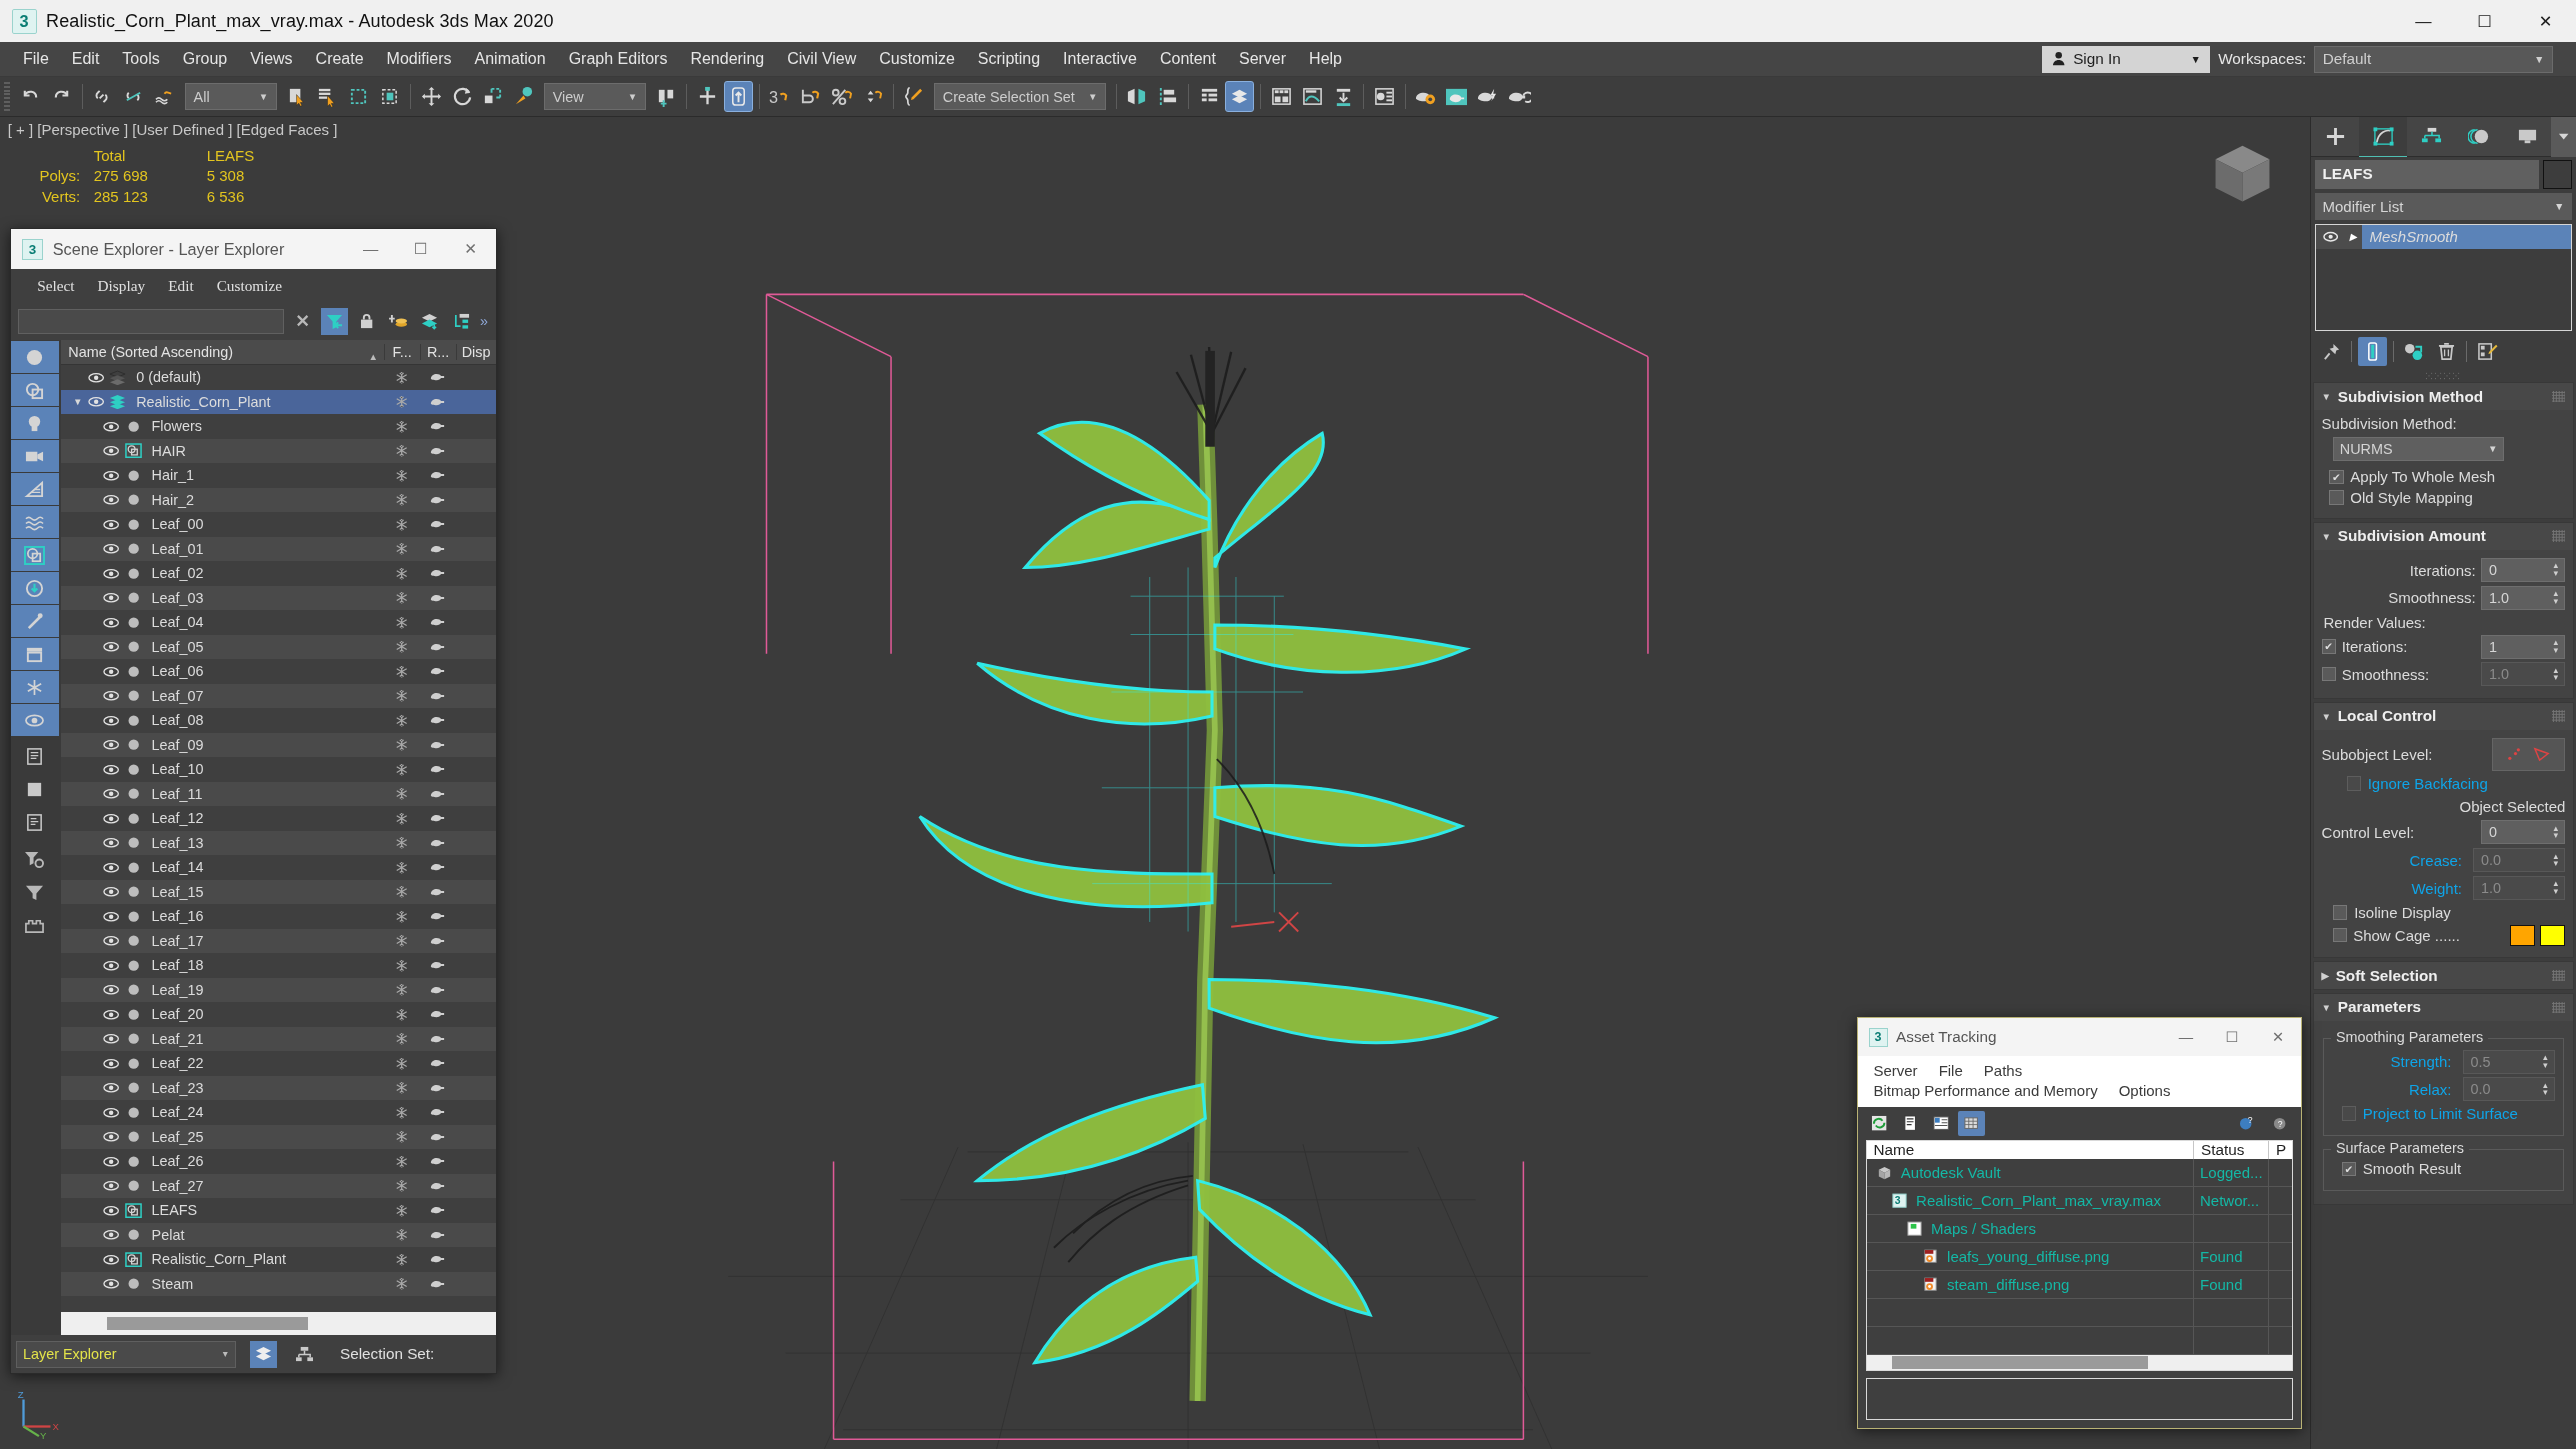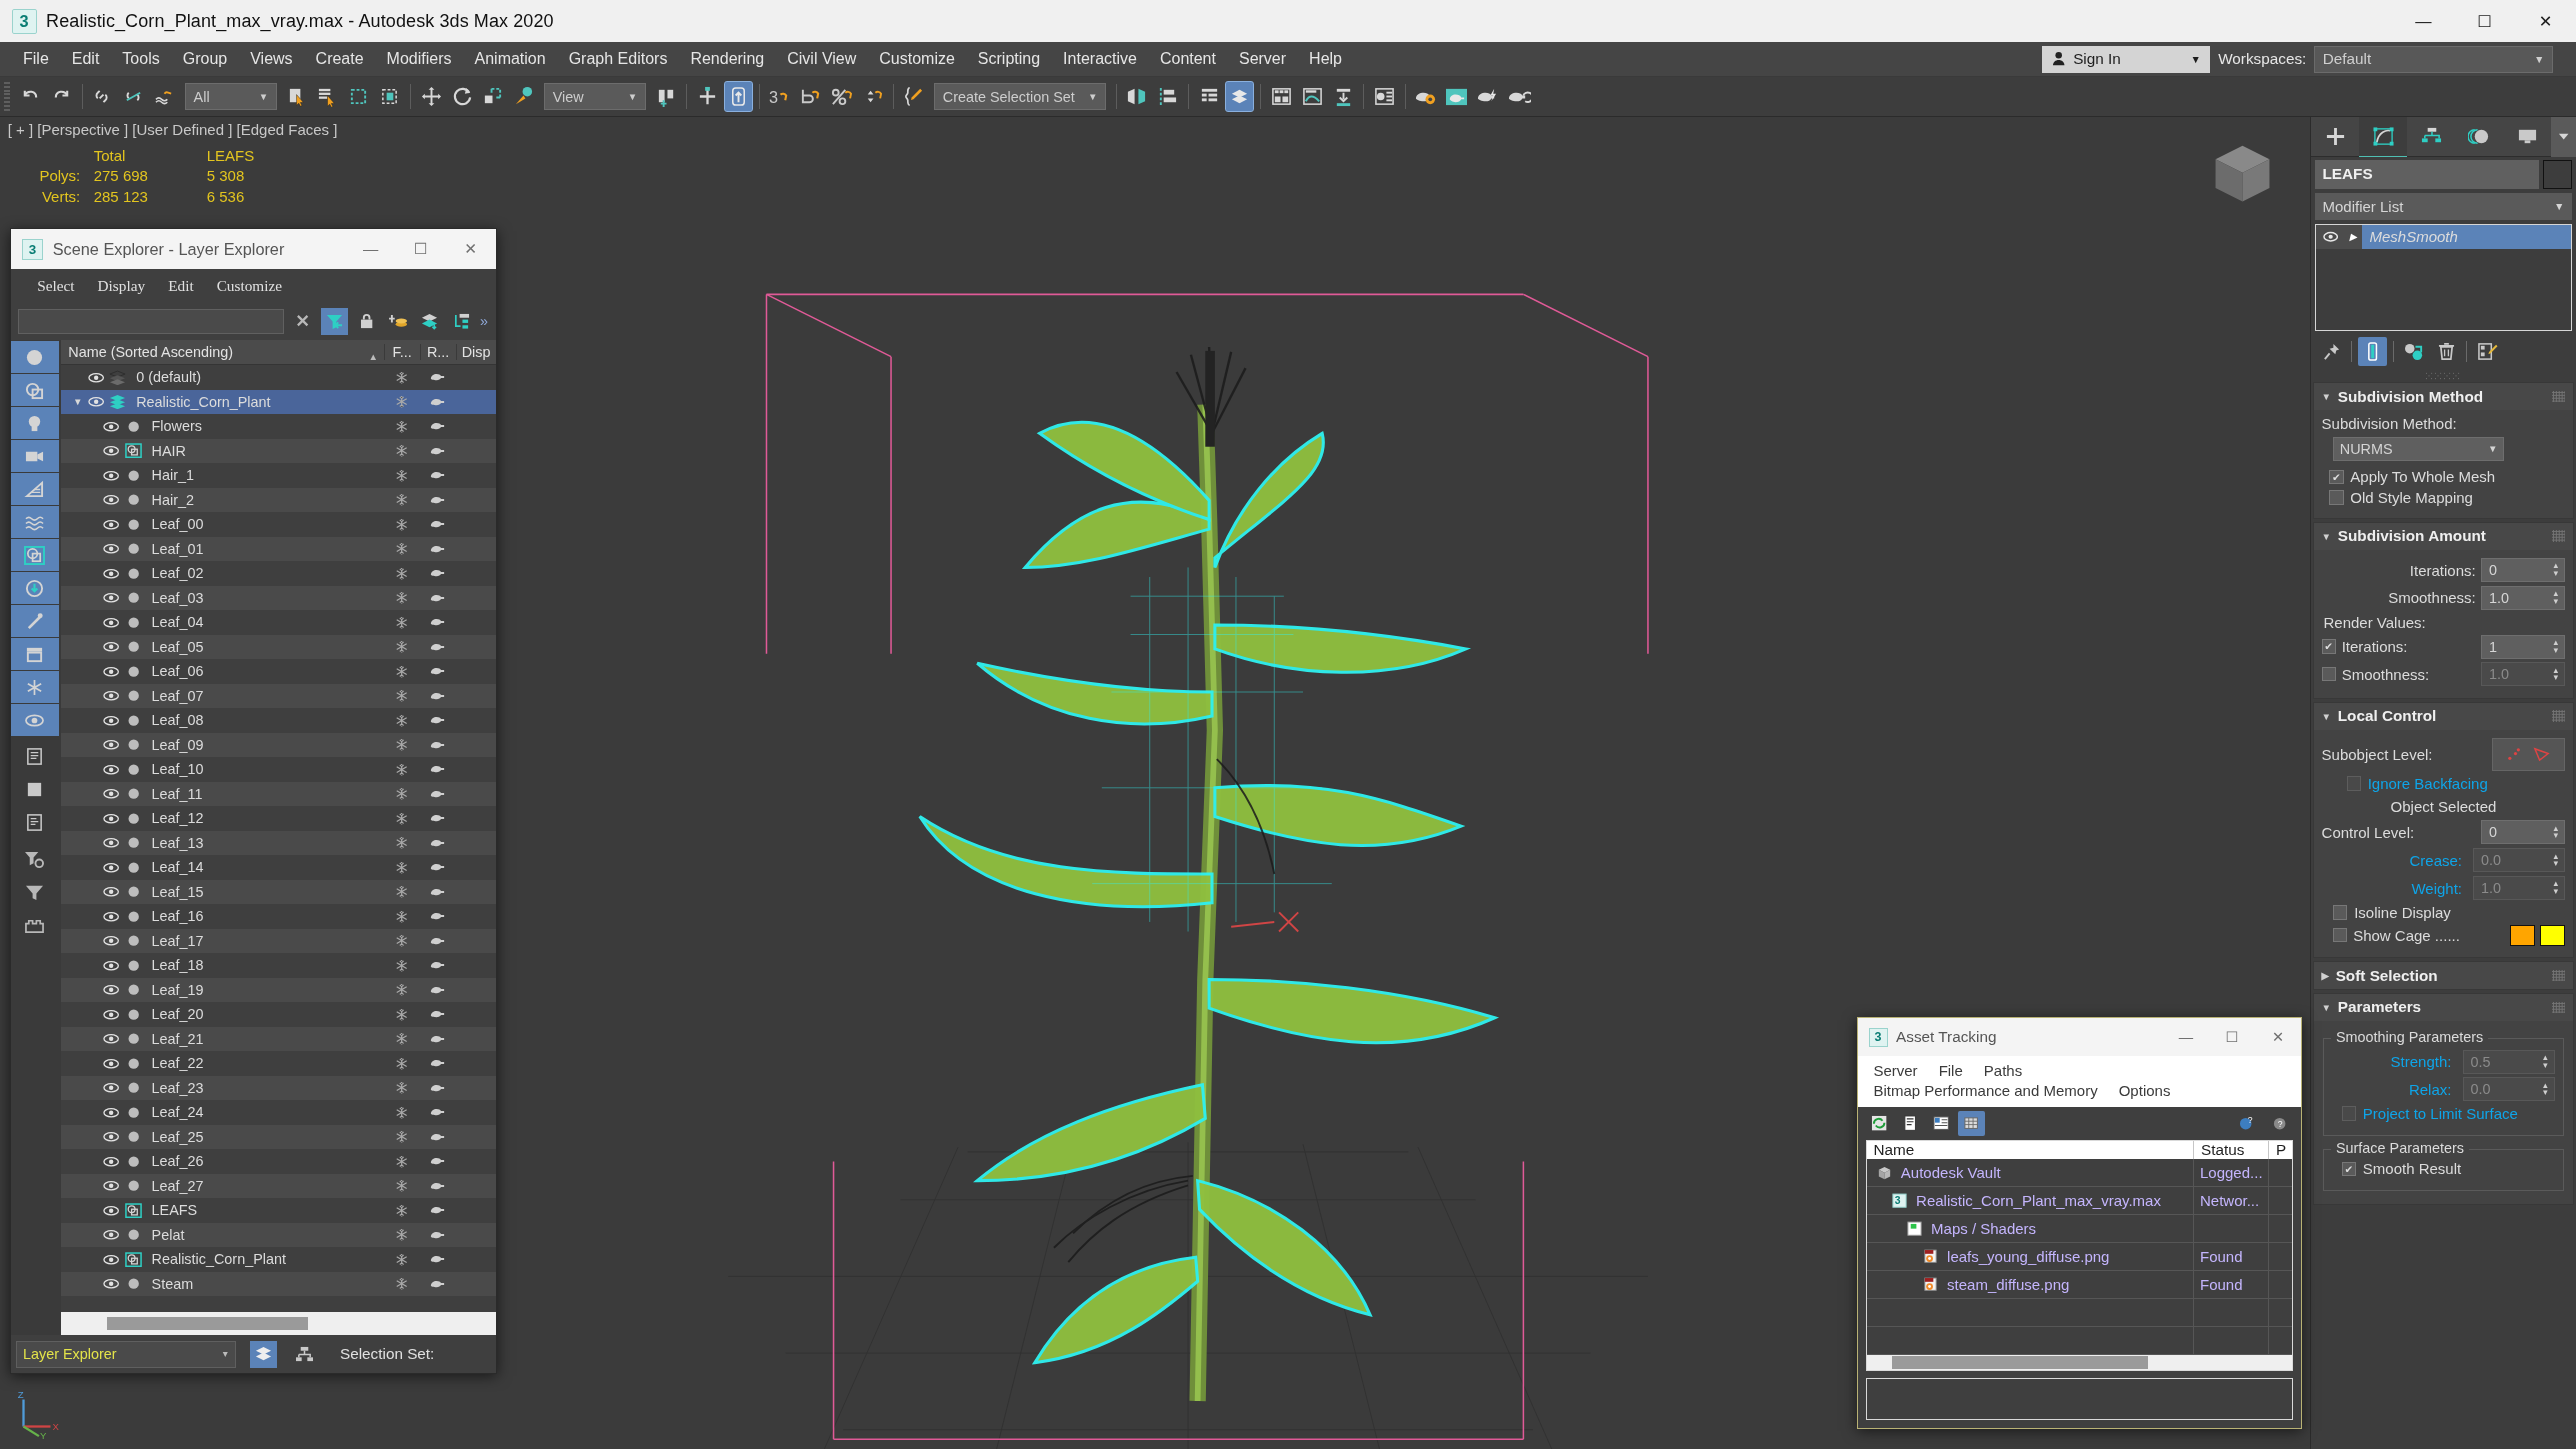--- a/index.html
+++ b/index.html
@@ -2364,7 +2364,7 @@
           <span class="chkbox dis"></span>
           <span class="lbl dim">Ignore Backfacing</span>
         </div>
-        <div class="lbl" style="text-align:center;margin:5.7px 0">Object Selected</div>
+        <div class="lbl" style="text-align:right;margin:5.7px 0">Object Selected</div>
         <div class="frow">
           <span class="lbl">Control Level:</span>
           <span class="spin" style="width:84px;margin-left:auto">

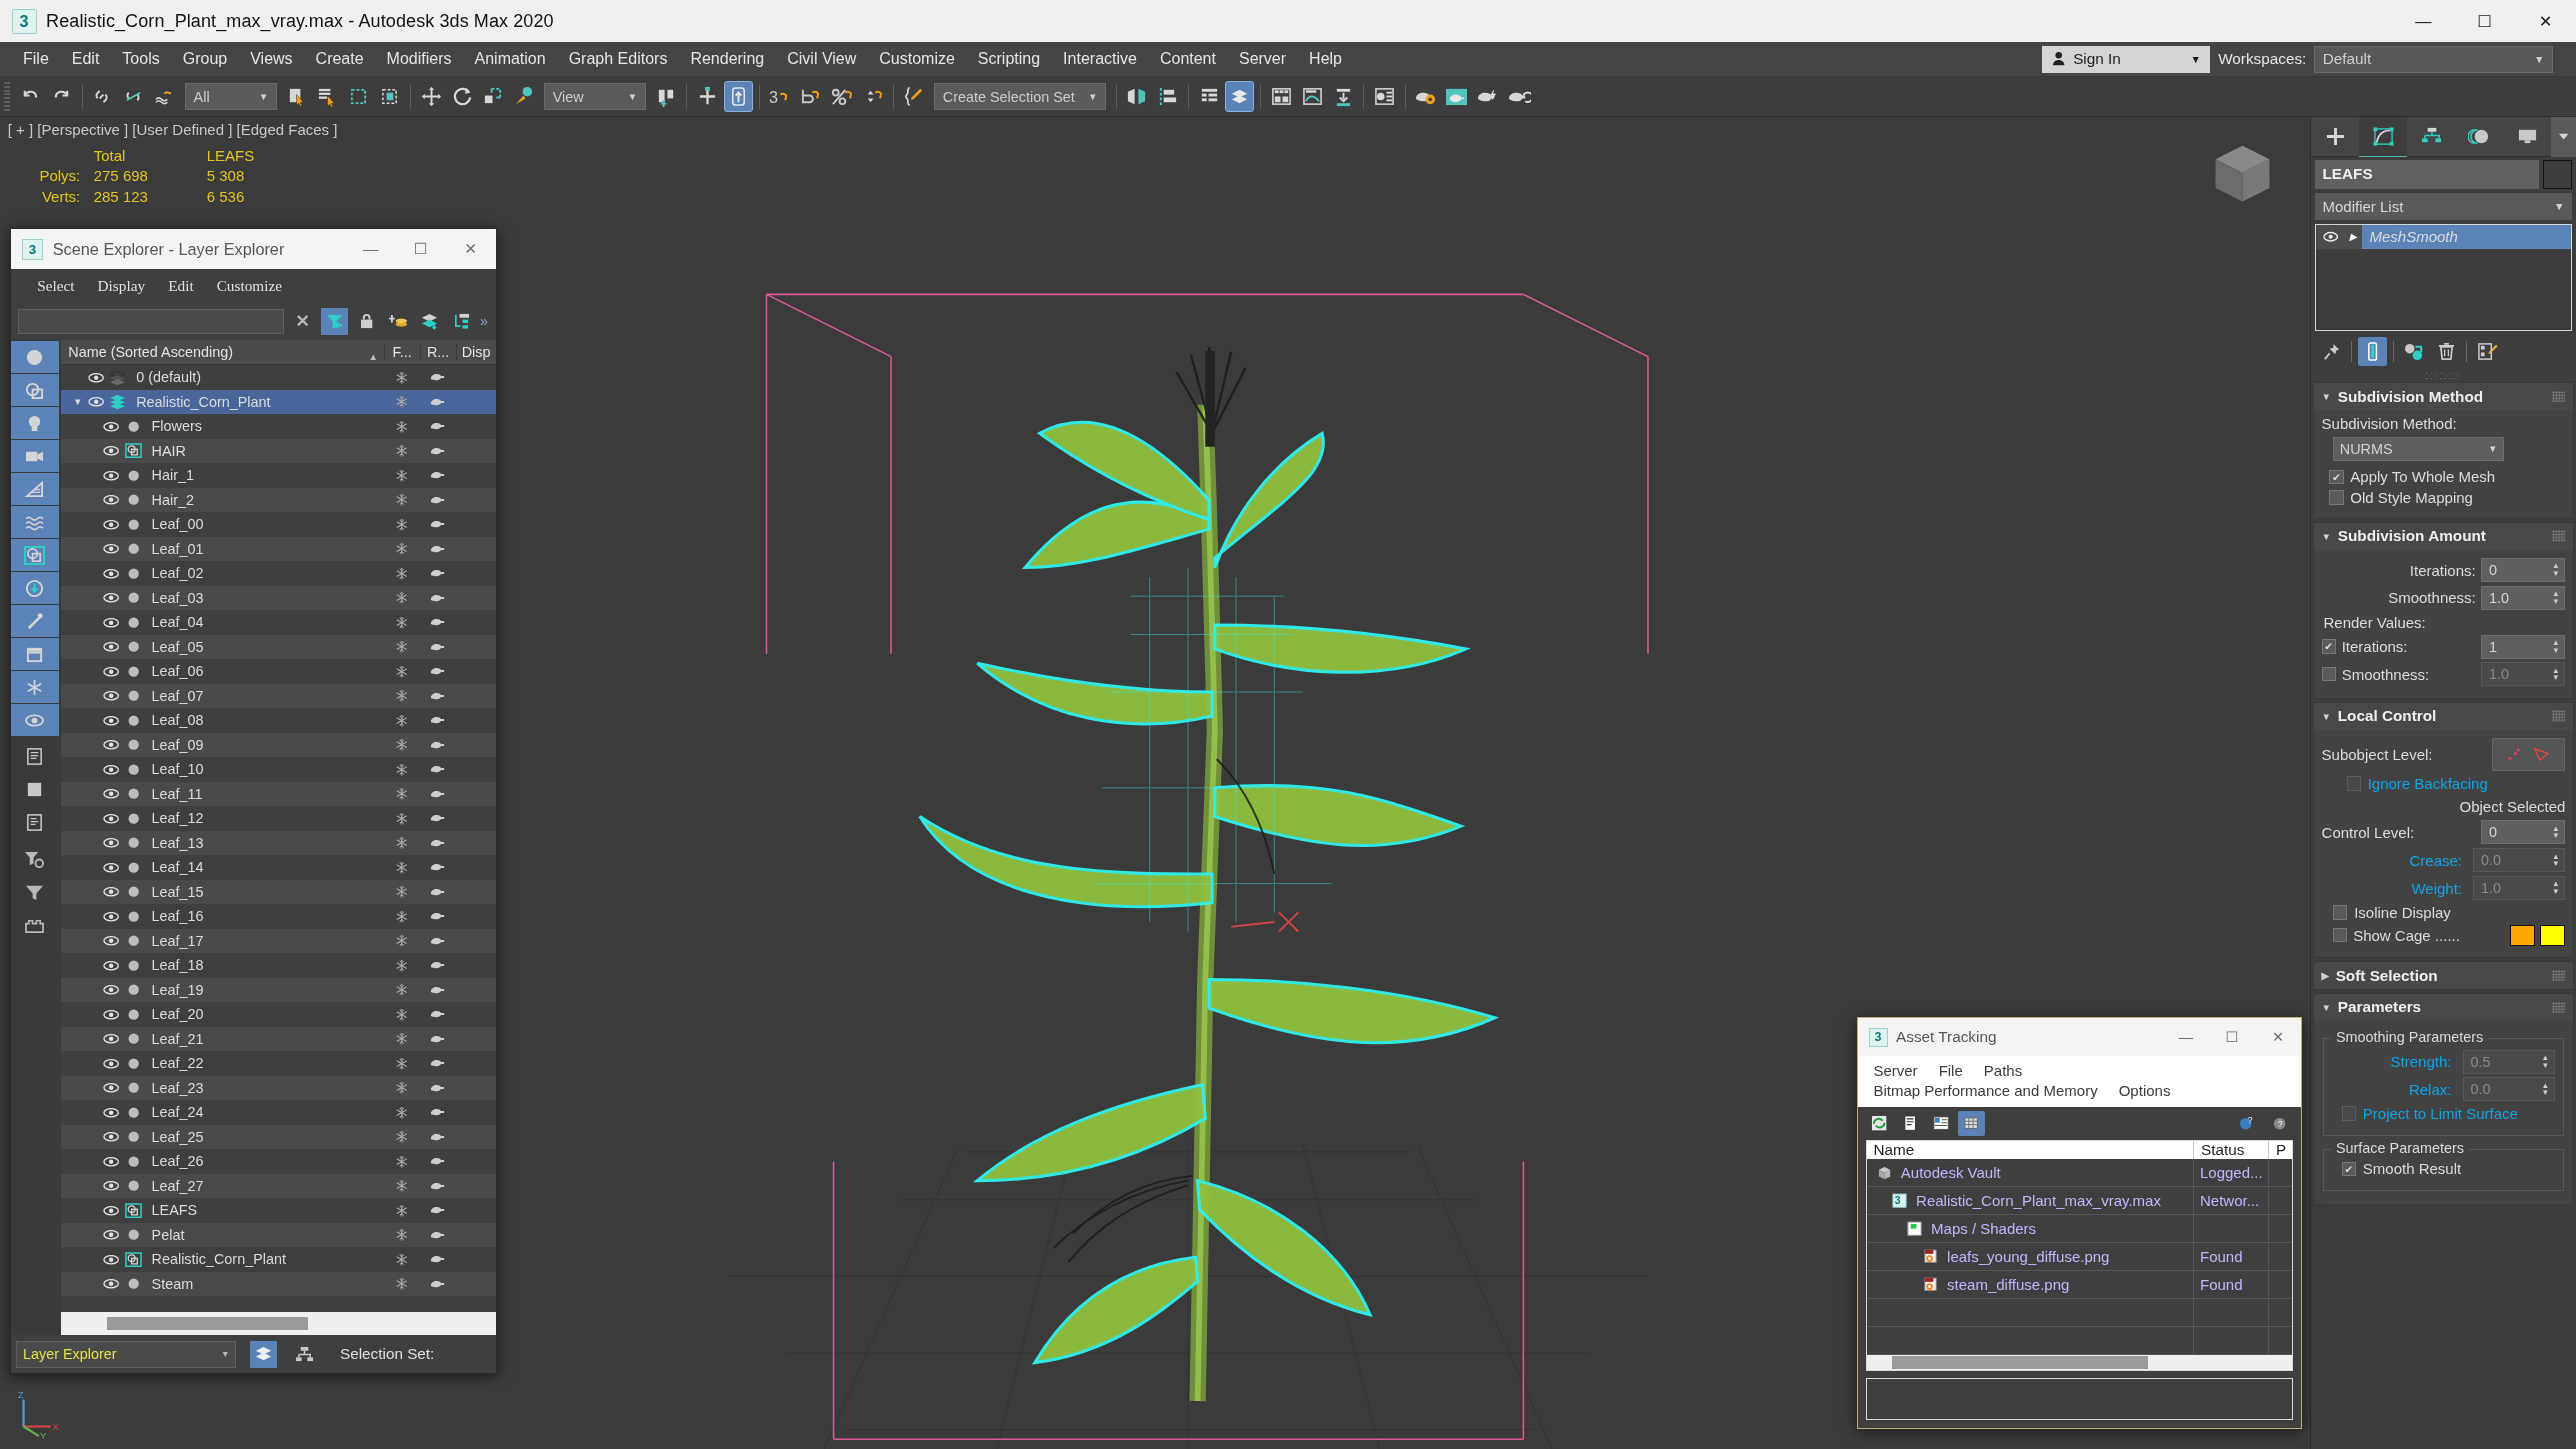--- a/index.html
+++ b/index.html
@@ -164,7 +164,7 @@
   .at-hdr .c-status{width:75px;}
   .at-hdr .c-p{width:23px;border-right:none;}
   .at-rows{flex:1;}
-  .at-row{height:28px;display:flex;align-items:center;font-size:15px;color:#c4b5fd;
+  .at-row{height:28px;display:flex;align-items:center;font-size:15px;color:#14b8a6;
     border-bottom:1px solid #565656;}
   .at-row .c{border-right:1px solid #565656;height:100%;display:flex;align-items:center;padding-left:5.7px;overflow:hidden;white-space:nowrap;}
   .at-row .c-name{flex:1;}

